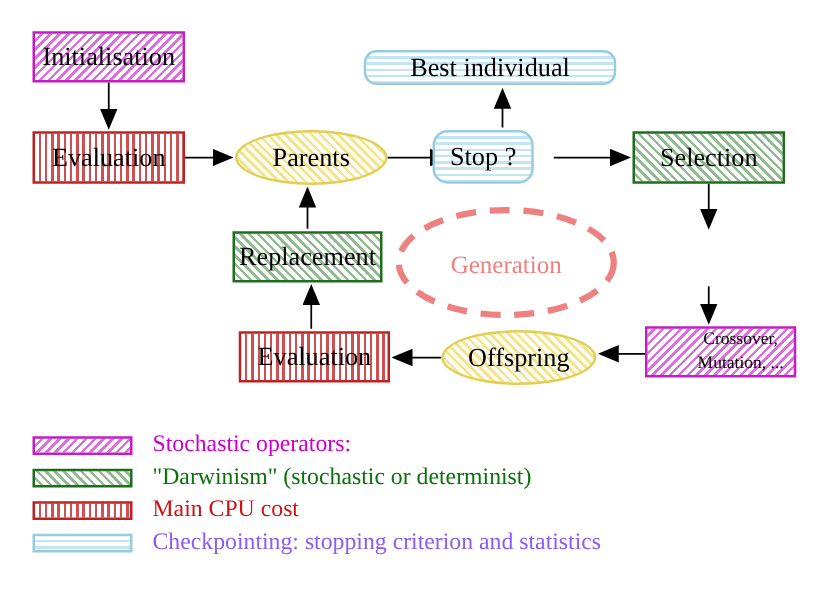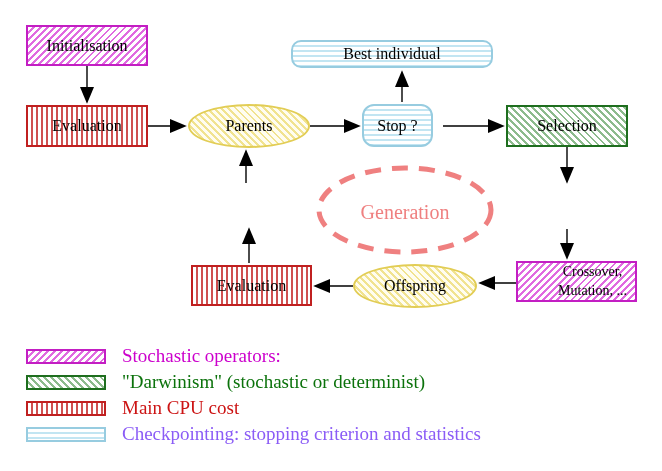--- a/index.html
+++ b/index.html
@@ -11,7 +11,7 @@
 
   .node {
     position:absolute; display:flex; align-items:center; justify-content:center;
-    color:#000; font-size:16px; text-align:center; box-sizing:border-box;
+    color:#000; font-size:21px; text-align:center; box-sizing:border-box;
   }
   .hatch-magenta {
     border:2px solid #c31ec3;

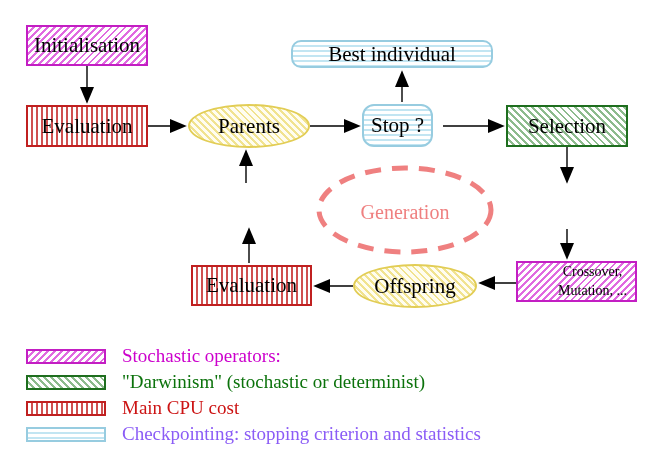--- a/index.html
+++ b/index.html
@@ -92,7 +92,7 @@
 
   <div class="node stripe-cyan" style="left:291px;top:40px;width:202px;height:28px;border-radius:10px;">Best individual</div>
 
-  <div class="node stripe-cyan rounded" style="left:362px;top:104px;width:71px;height:43px;">Stop ?</div>
+  <div class="node stripe-cyan rounded" style="left:346px;top:104px;width:81px;height:43px;">Stop ?</div>
 
   <div class="node hatch-green" style="left:506px;top:105px;width:122px;height:42px;">Selection</div>
 

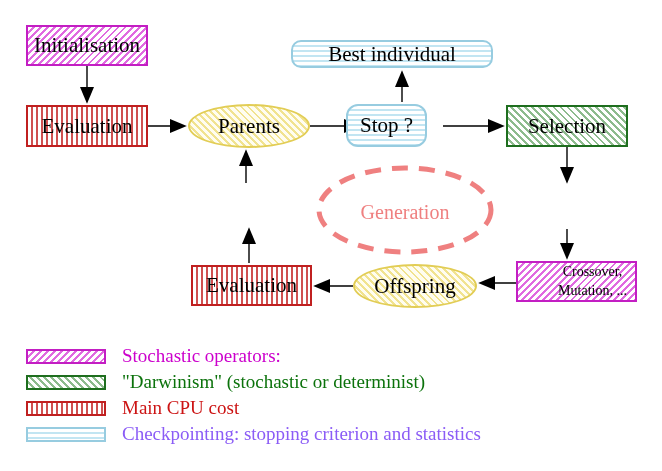--- a/index.html
+++ b/index.html
@@ -106,6 +106,7 @@
 
   <div class="node stripe-red" style="left:191px;top:265px;width:121px;height:41px;">Evaluation</div>
 
+  <div class="node hatch-green" style="left:186px;top:185px;width:120px;height:41px;">Replacement</div>
 
   <div class="generation-label" style="left:330px;top:197px;width:150px;height:30px;">Generation</div>
 

